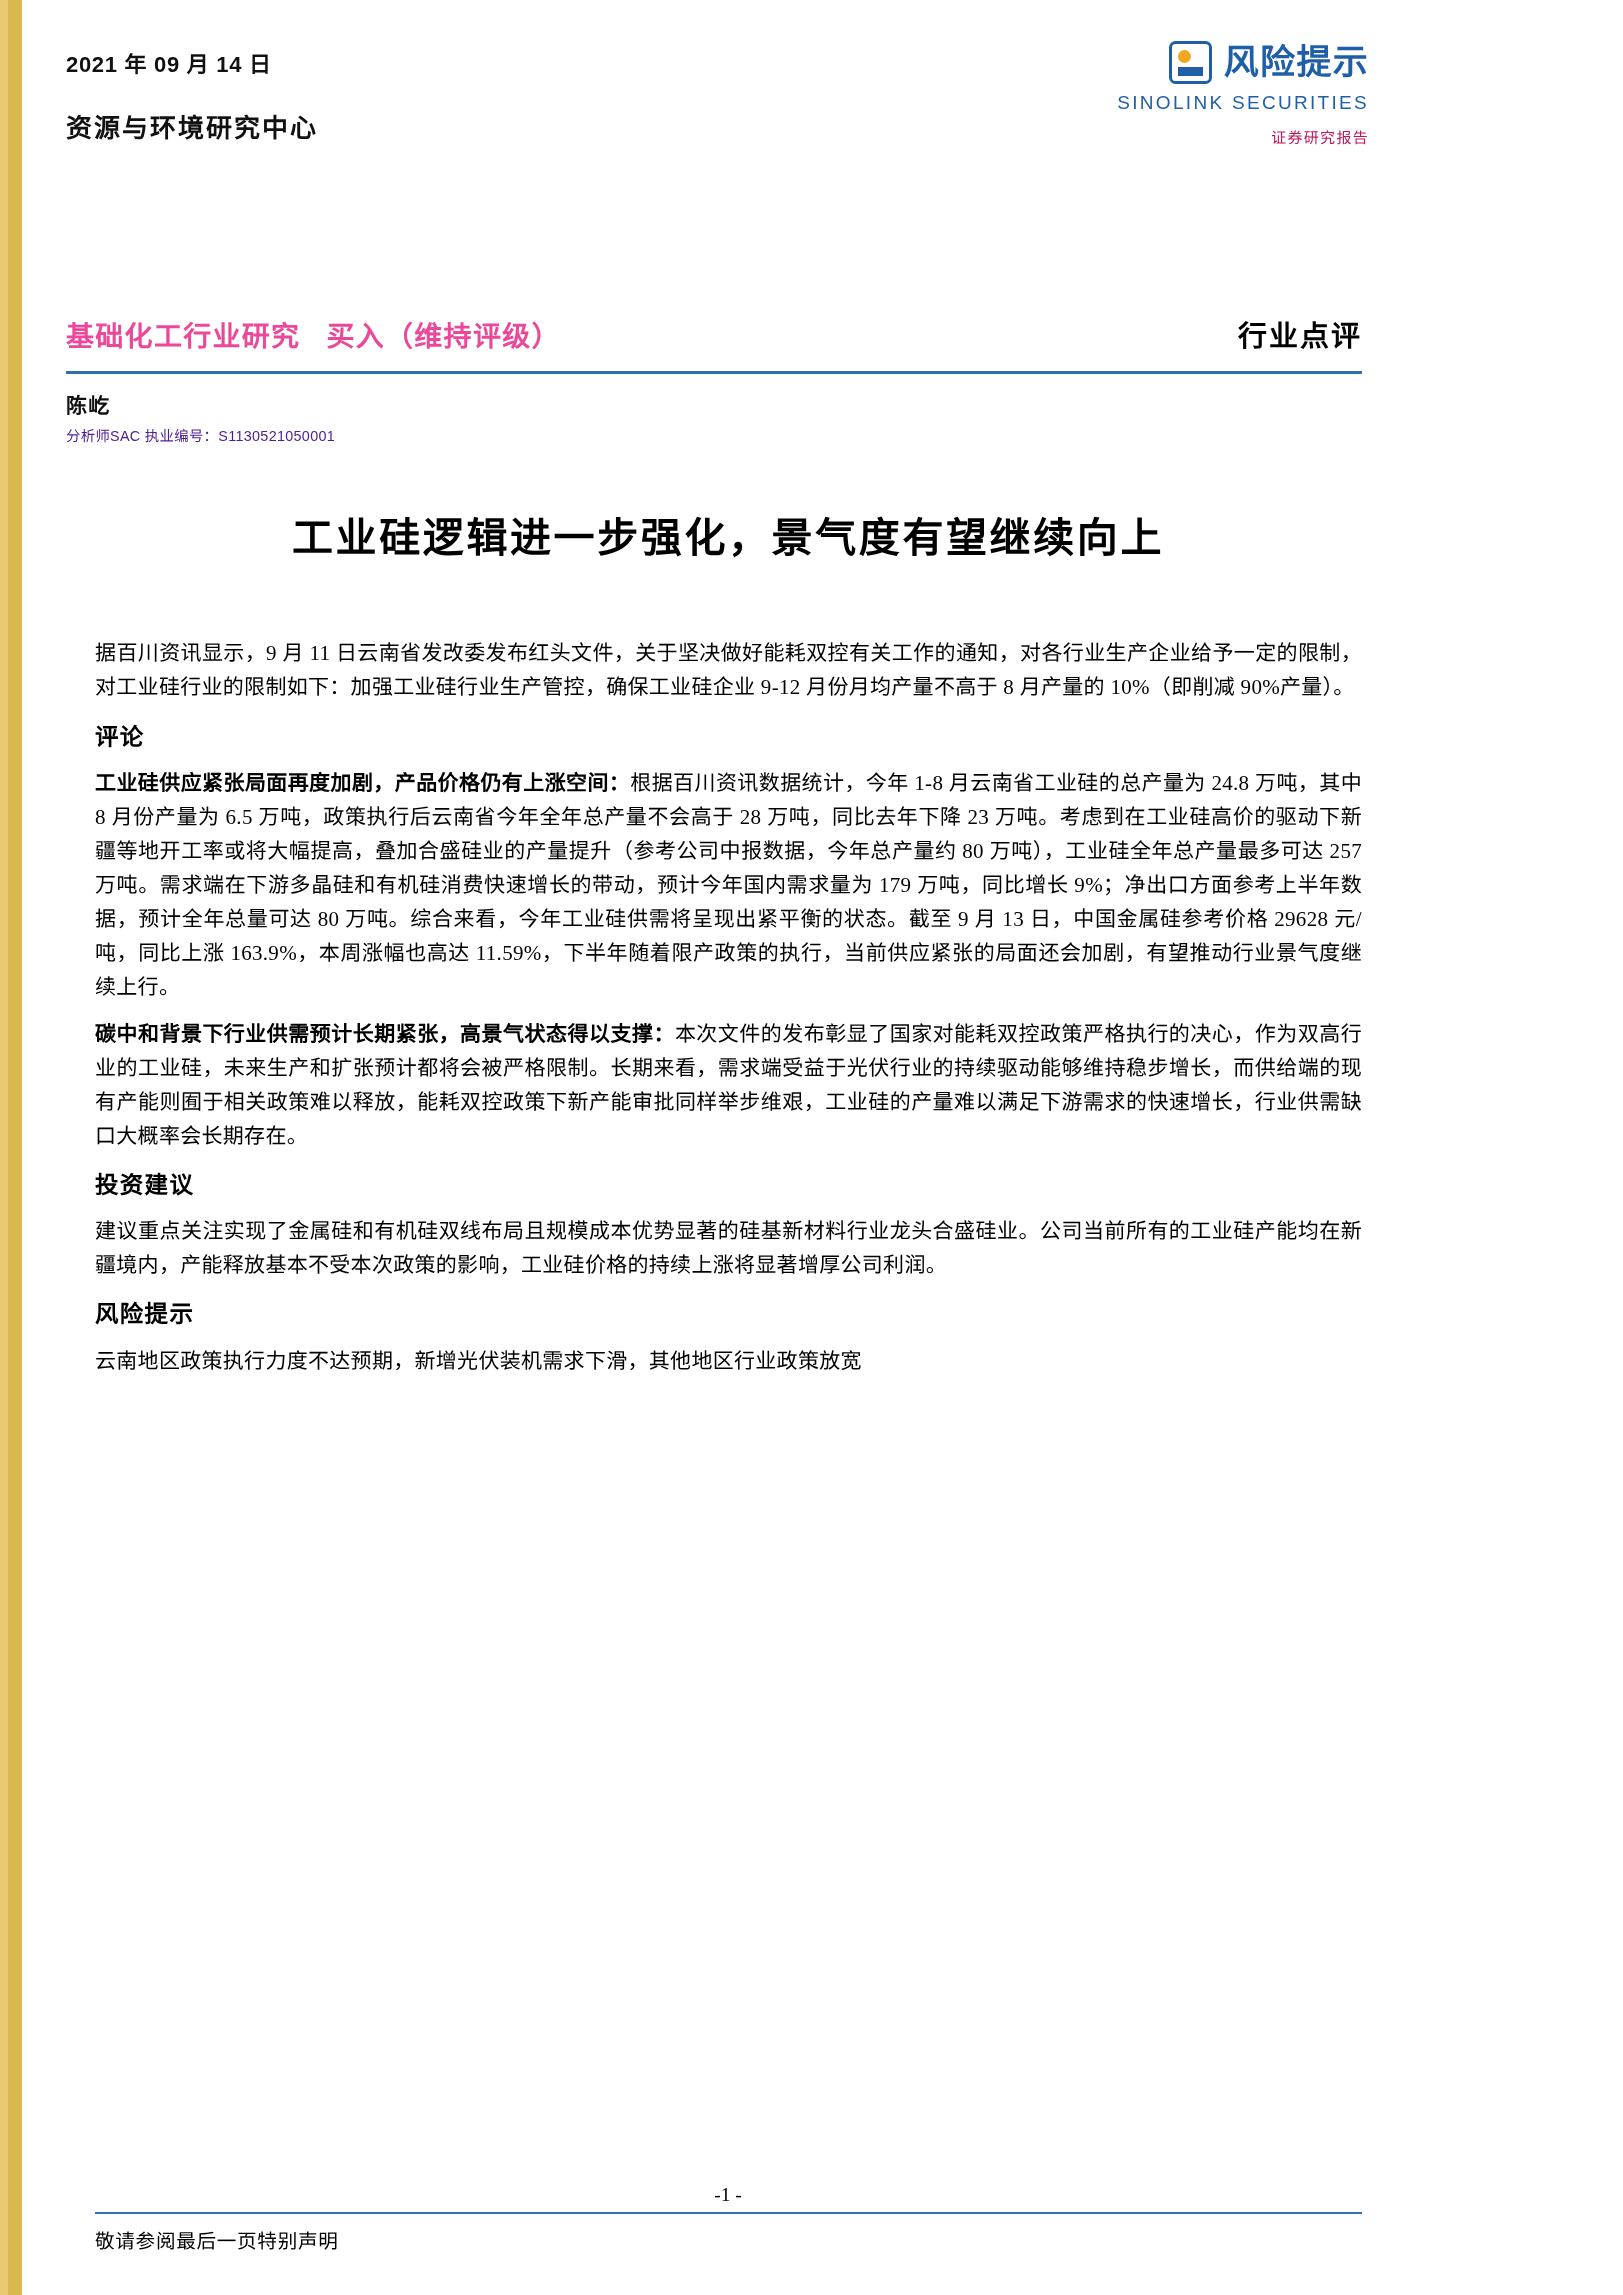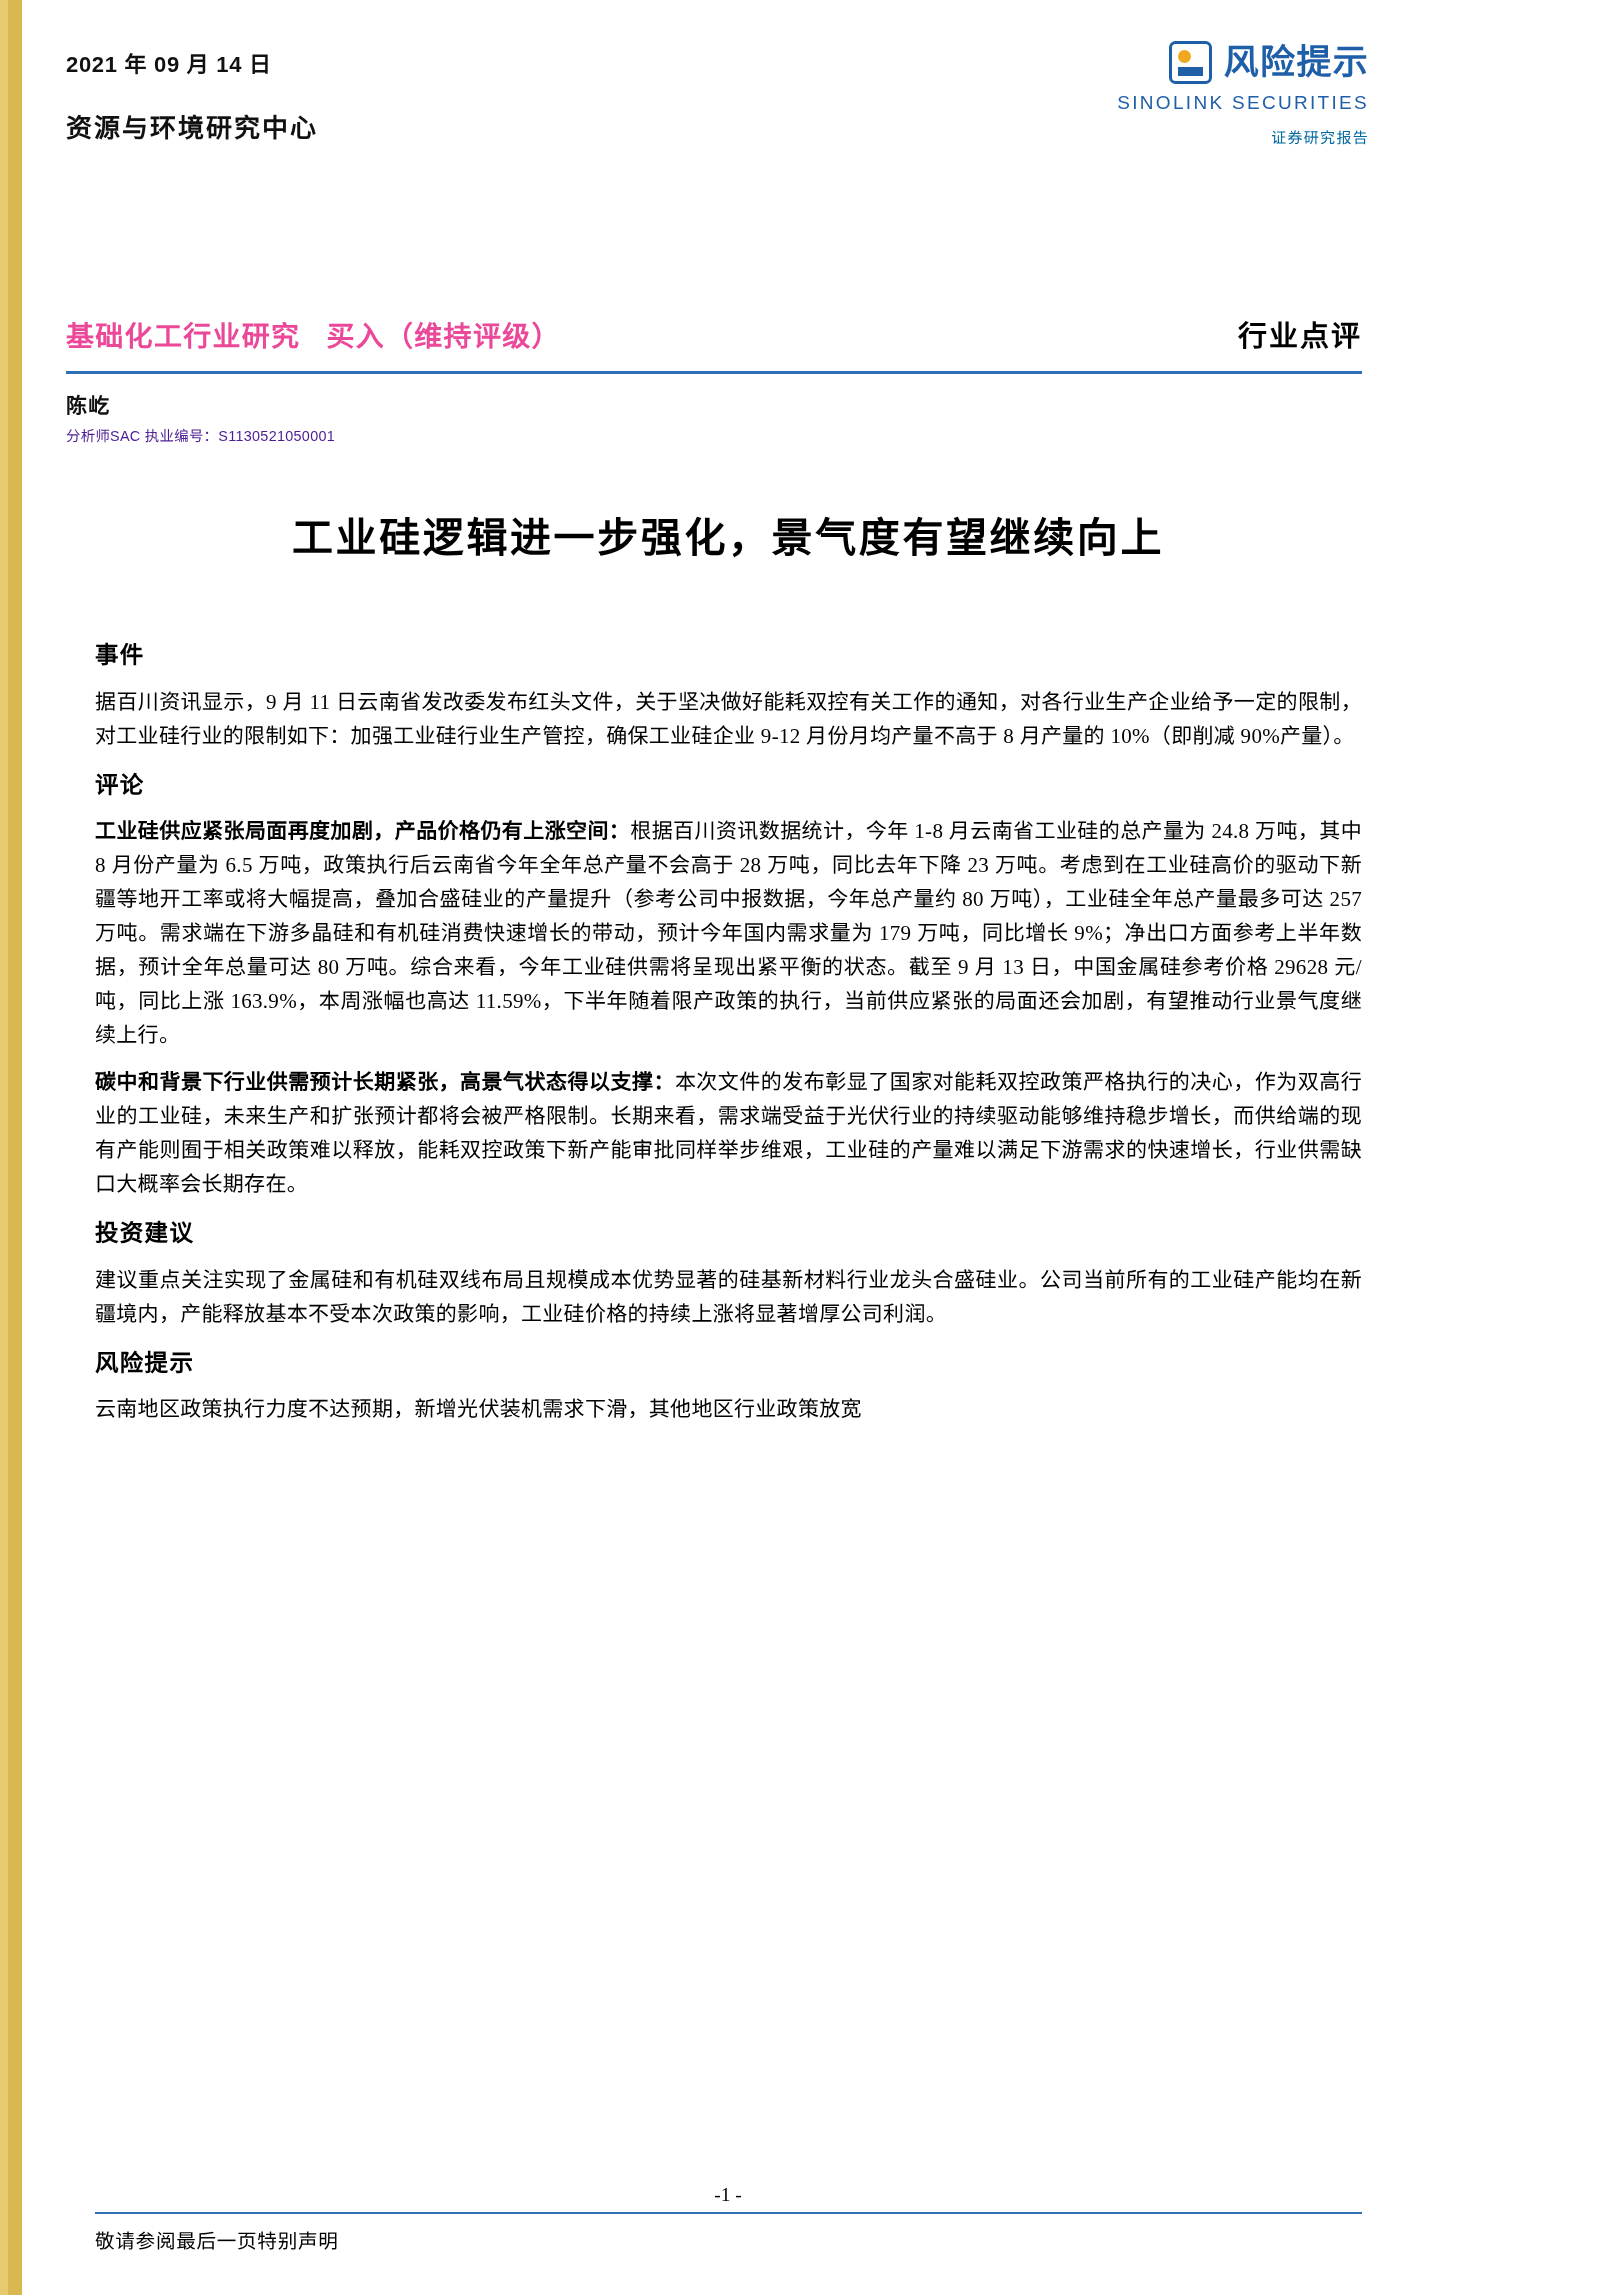--- a/index.html
+++ b/index.html
@@ -126,7 +126,7 @@
     font-family: "Liberation Serif", serif;
     font-size: 15px;
     letter-spacing: 1.3px;
-    color: #0369a1;
+    color: #be185d;
     text-align: right;
   }
 

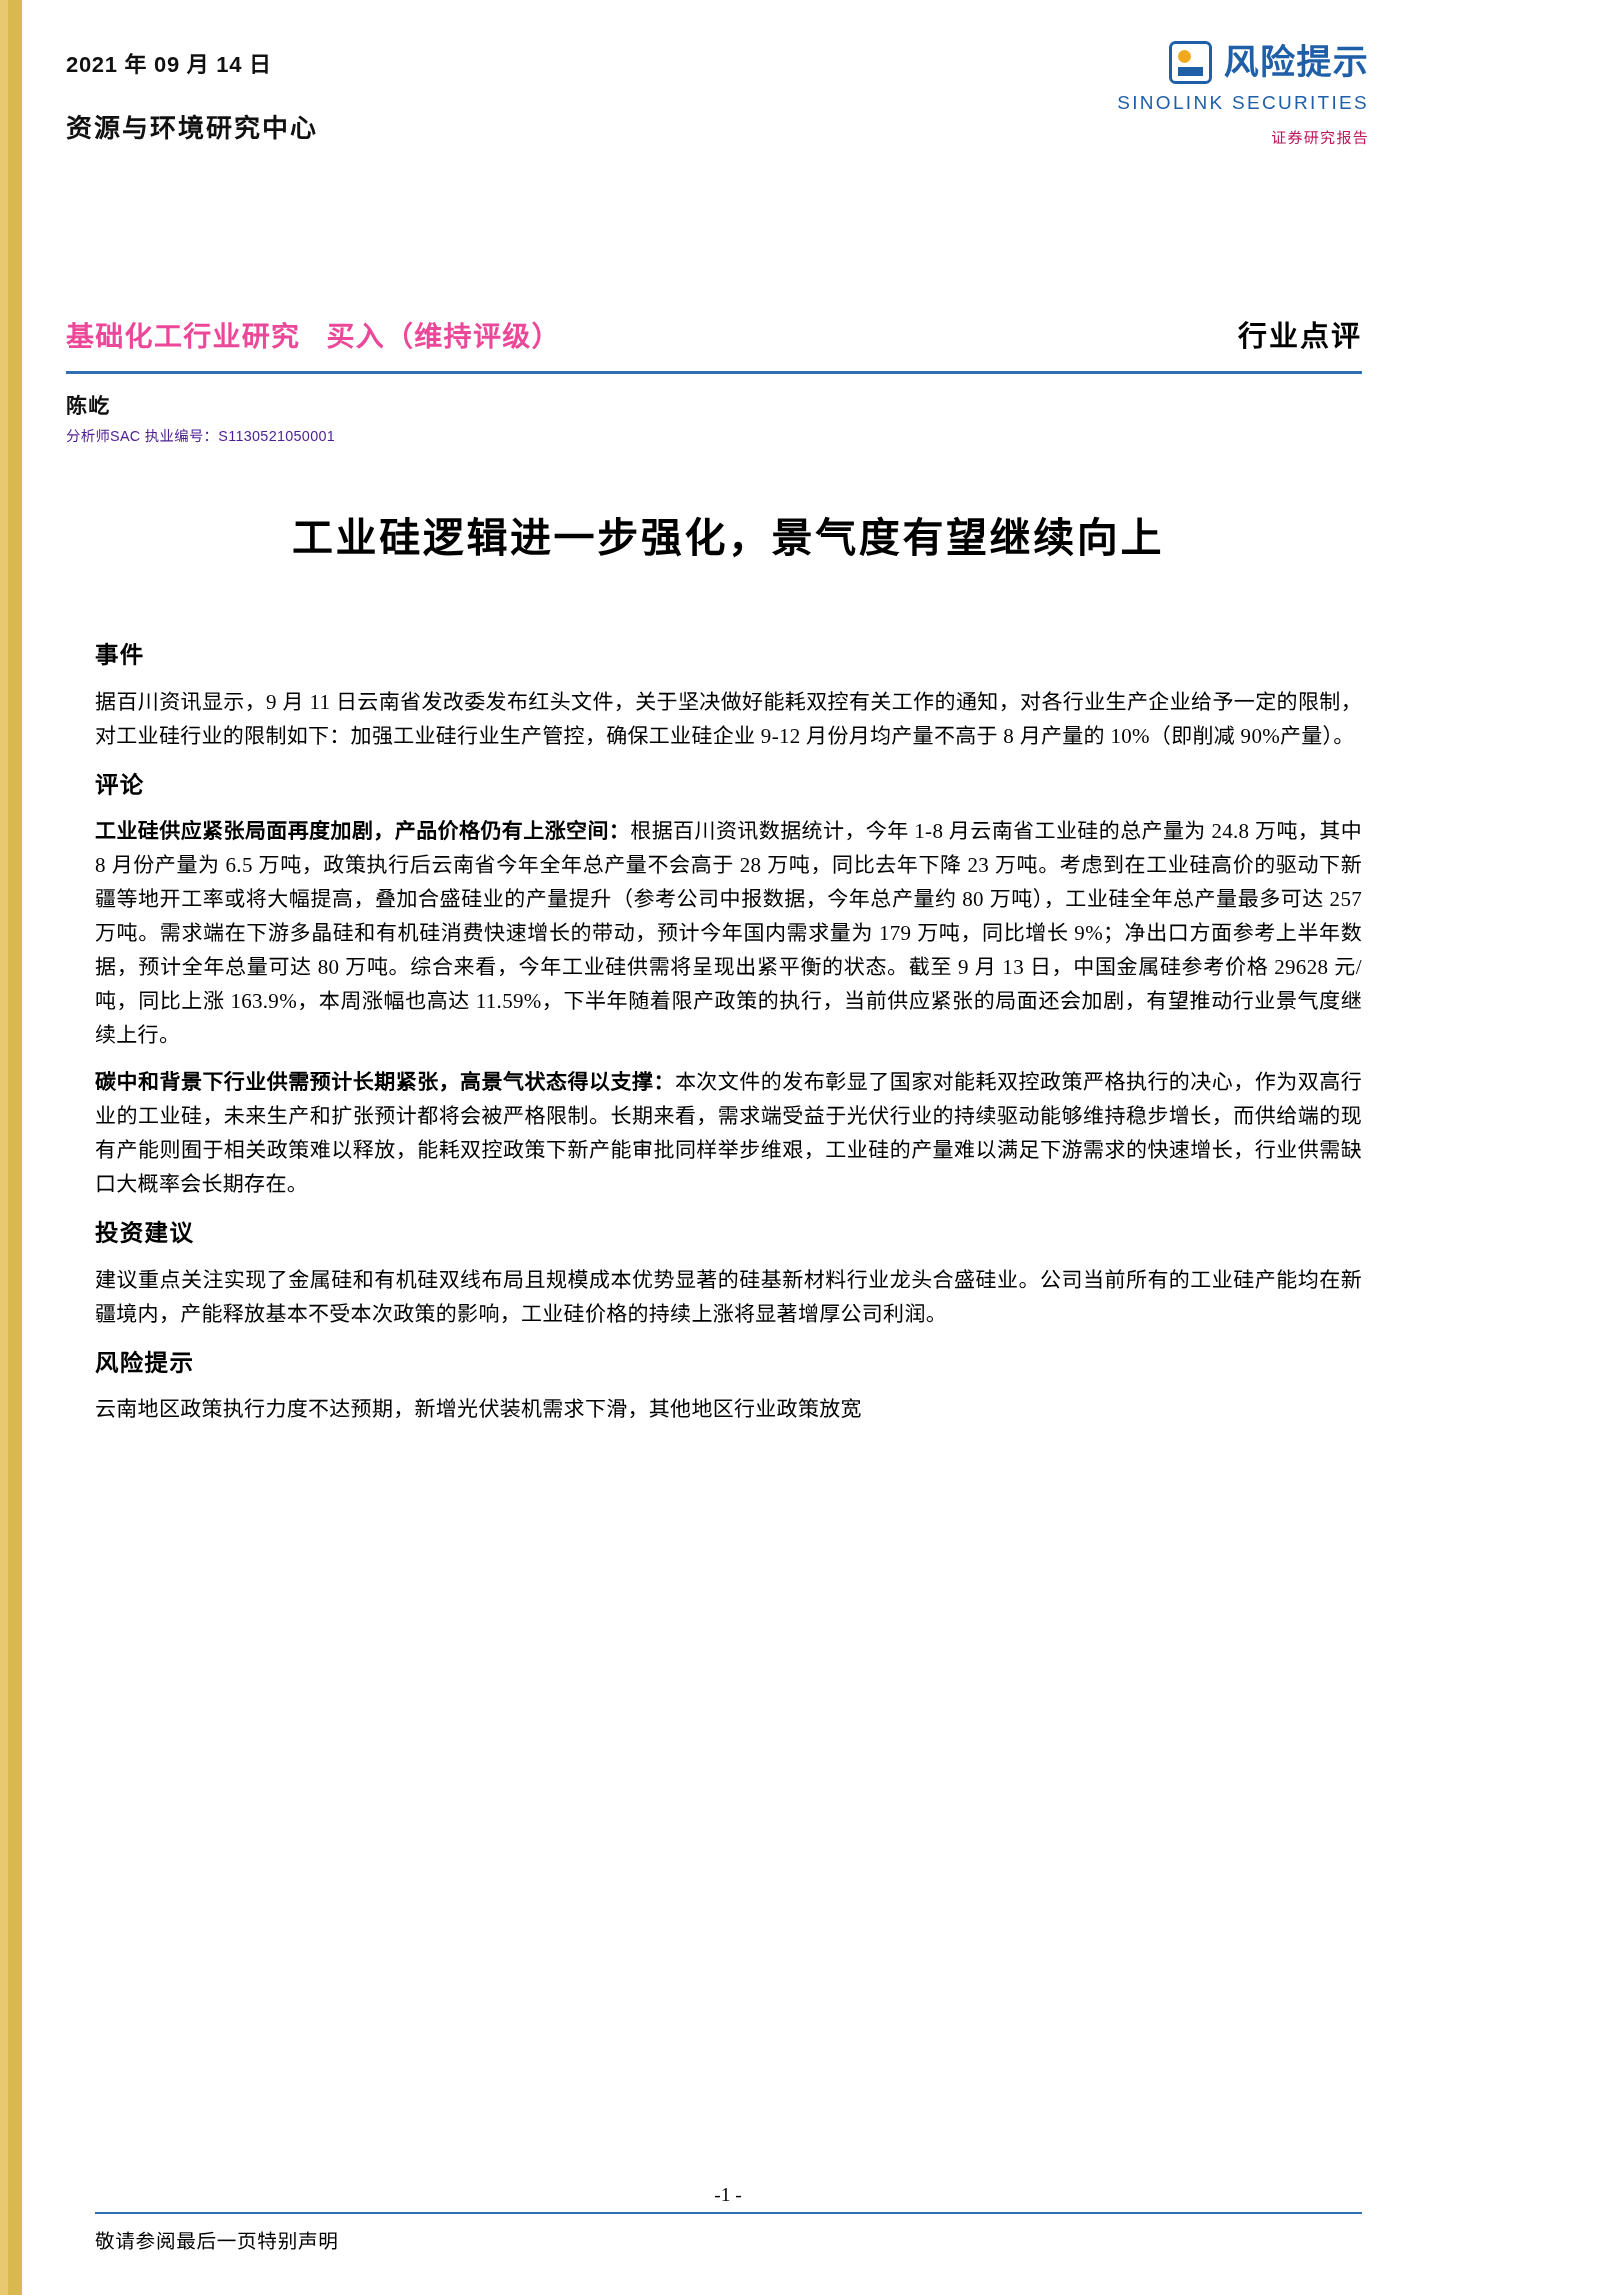--- a/index.html
+++ b/index.html
@@ -290,7 +290,6 @@
 
     <div class="body">
 
-      <h2 class="section">事件</h2>
       <p class="para">据百川资讯显示，9 月 11 日云南省发改委发布红头文件，关于坚决做好能耗双控有关工作的通知，对各行业生产企业给予一定的限制，对工业硅行业的限制如下：加强工业硅行业生产管控，确保工业硅企业 9-12 月份月均产量不高于 8 月产量的 10%（即削减 90%产量）。</p>
 
       <h2 class="section section-gap">评论</h2>

